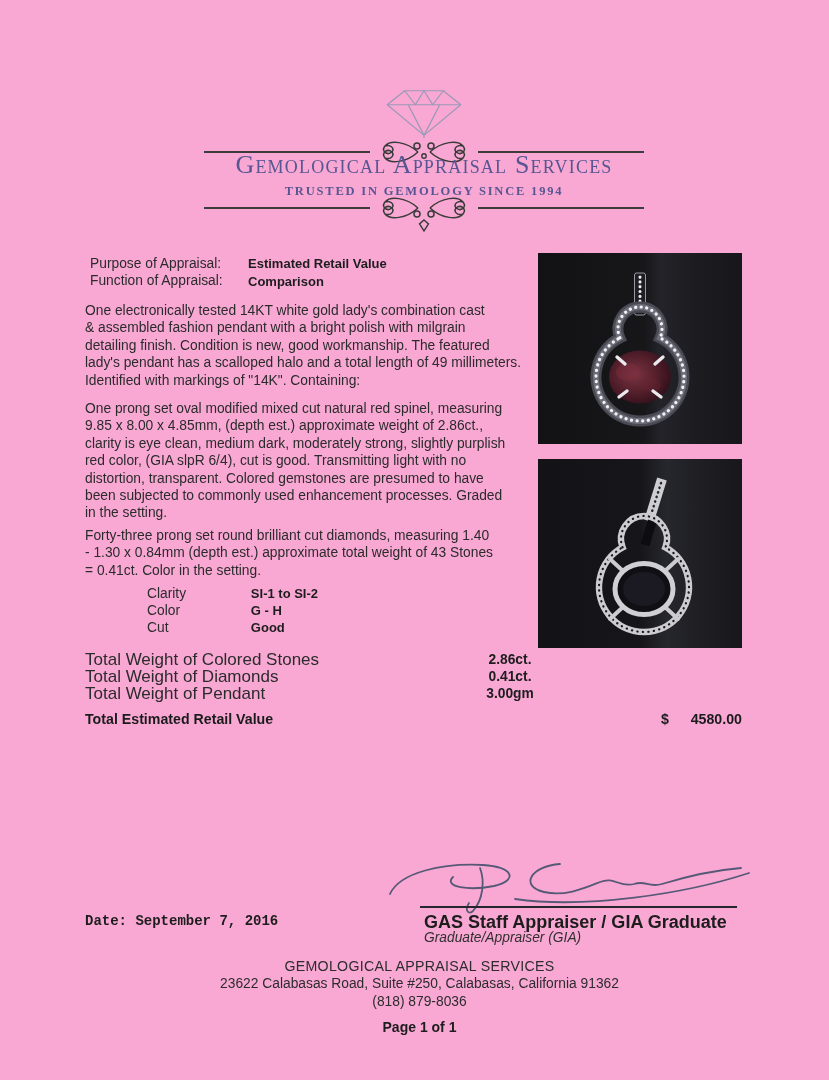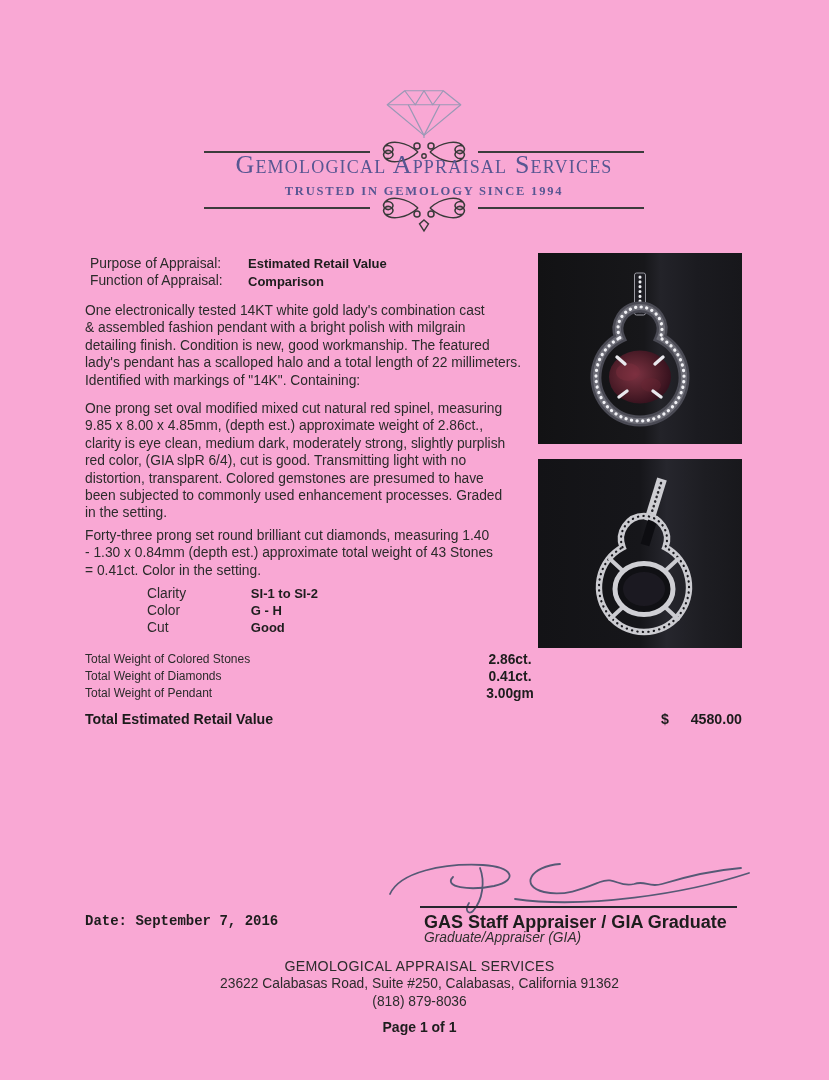--- a/index.html
+++ b/index.html
@@ -96,7 +96,7 @@
     <div class="line">One electronically tested 14KT white gold lady's combination cast</div>
     <div class="line">&amp; assembled fashion pendant with a bright polish with milgrain</div>
     <div class="line">detailing finish. Condition is new, good workmanship. The featured</div>
-    <div class="line">lady's pendant has a scalloped halo and a total length of 22 millimeters.</div>
+    <div class="line">lady's pendant has a scalloped halo and a total length of 49 millimeters.</div>
     <div class="line">Identified with markings of "14K".  Containing:</div>
   </div>
 

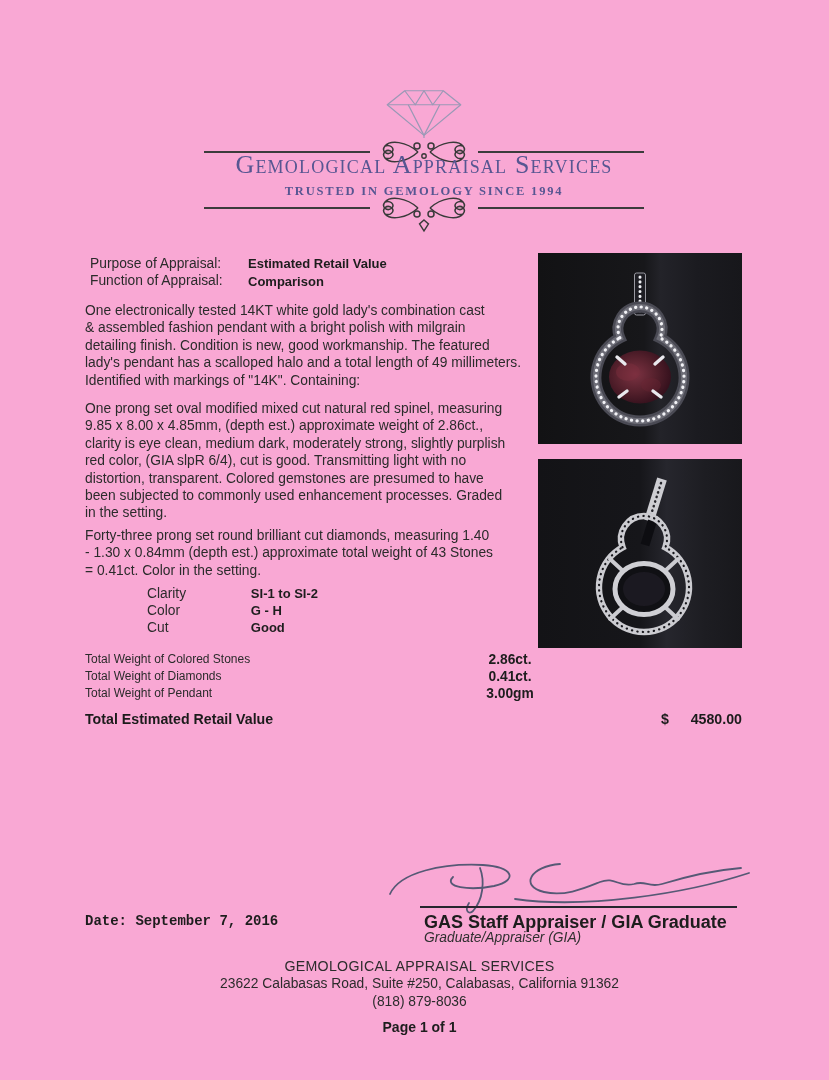--- a/index.html
+++ b/index.html
@@ -26,7 +26,7 @@
   .para .line{white-space:nowrap;}
   .grade-row{font-size:13.8px;line-height:16.8px;}
   .grade-row .g-label{display:inline-block;width:100px;margin-left:34px;}
-  .tot-label{font-size:12px;line-height:17.2px;}
+  .tot-label{font-size:17px;line-height:17.2px;}
   .tot-value{font-size:13.8px;font-weight:bold;line-height:17.2px;text-align:center;color:#1d1d1d;}
   .retail-label{font-size:14.2px;font-weight:bold;color:#1b1b1b;}
   .retail-amount{display:flex;justify-content:space-between;font-size:14.2px;font-weight:bold;color:#1b1b1b;}

